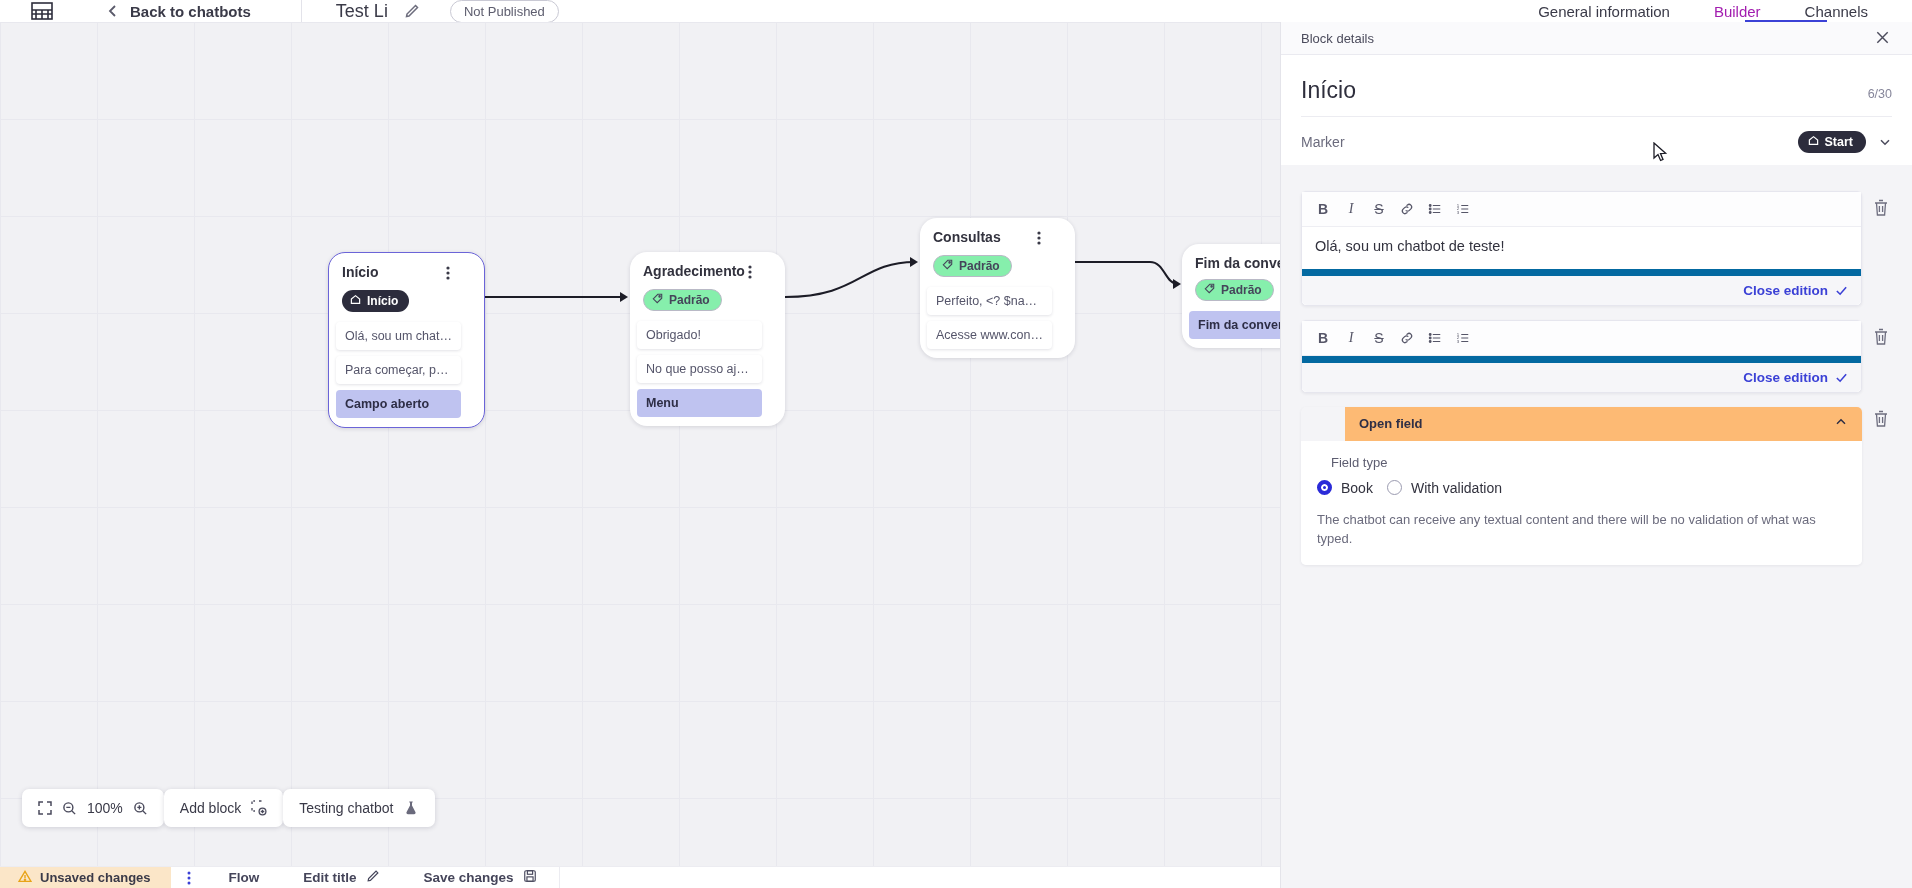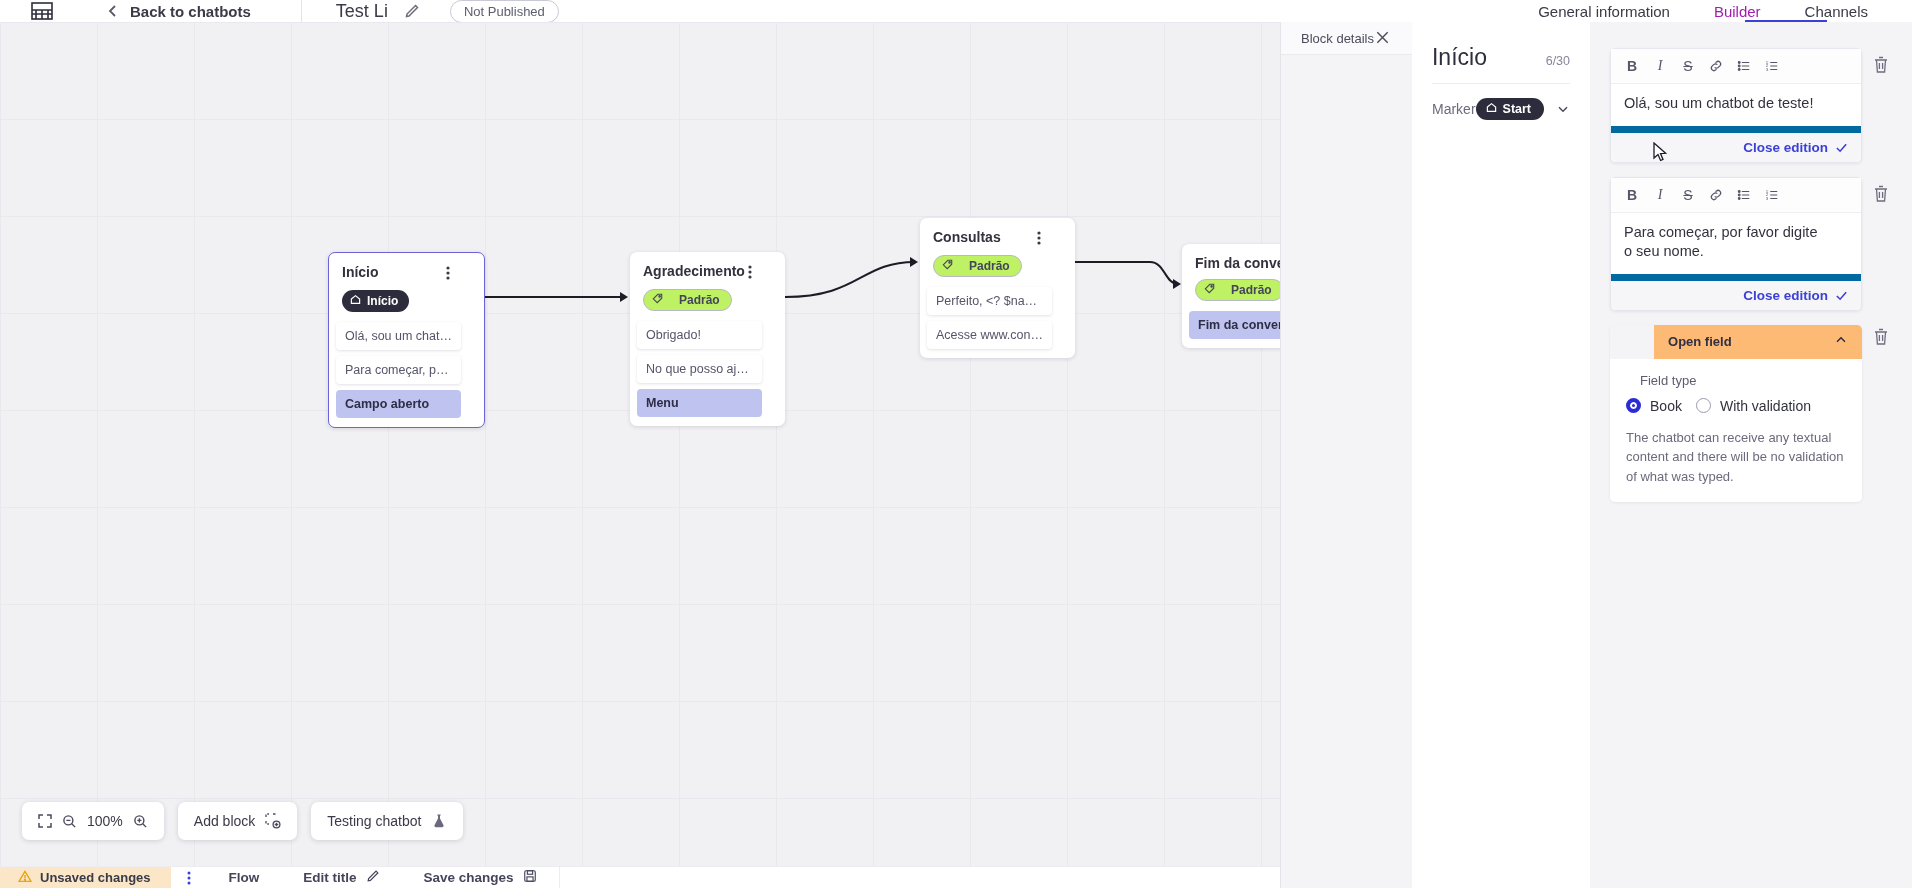--- a/index.html
+++ b/index.html
@@ -142,7 +142,7 @@
   .panel {
     position: absolute; top: 22px; right: 0; width: 632px; height: 866px;
     background: #f4f4f7; border-left: 1px solid #e4e4ea;
-    display: flex; flex-direction: row; z-index: 50;
+    display: flex; flex-direction: column; z-index: 50;
   }
   .panel-head {
     height: 33px; background: #fafafc; border-bottom: 1px solid #eaeaf0;

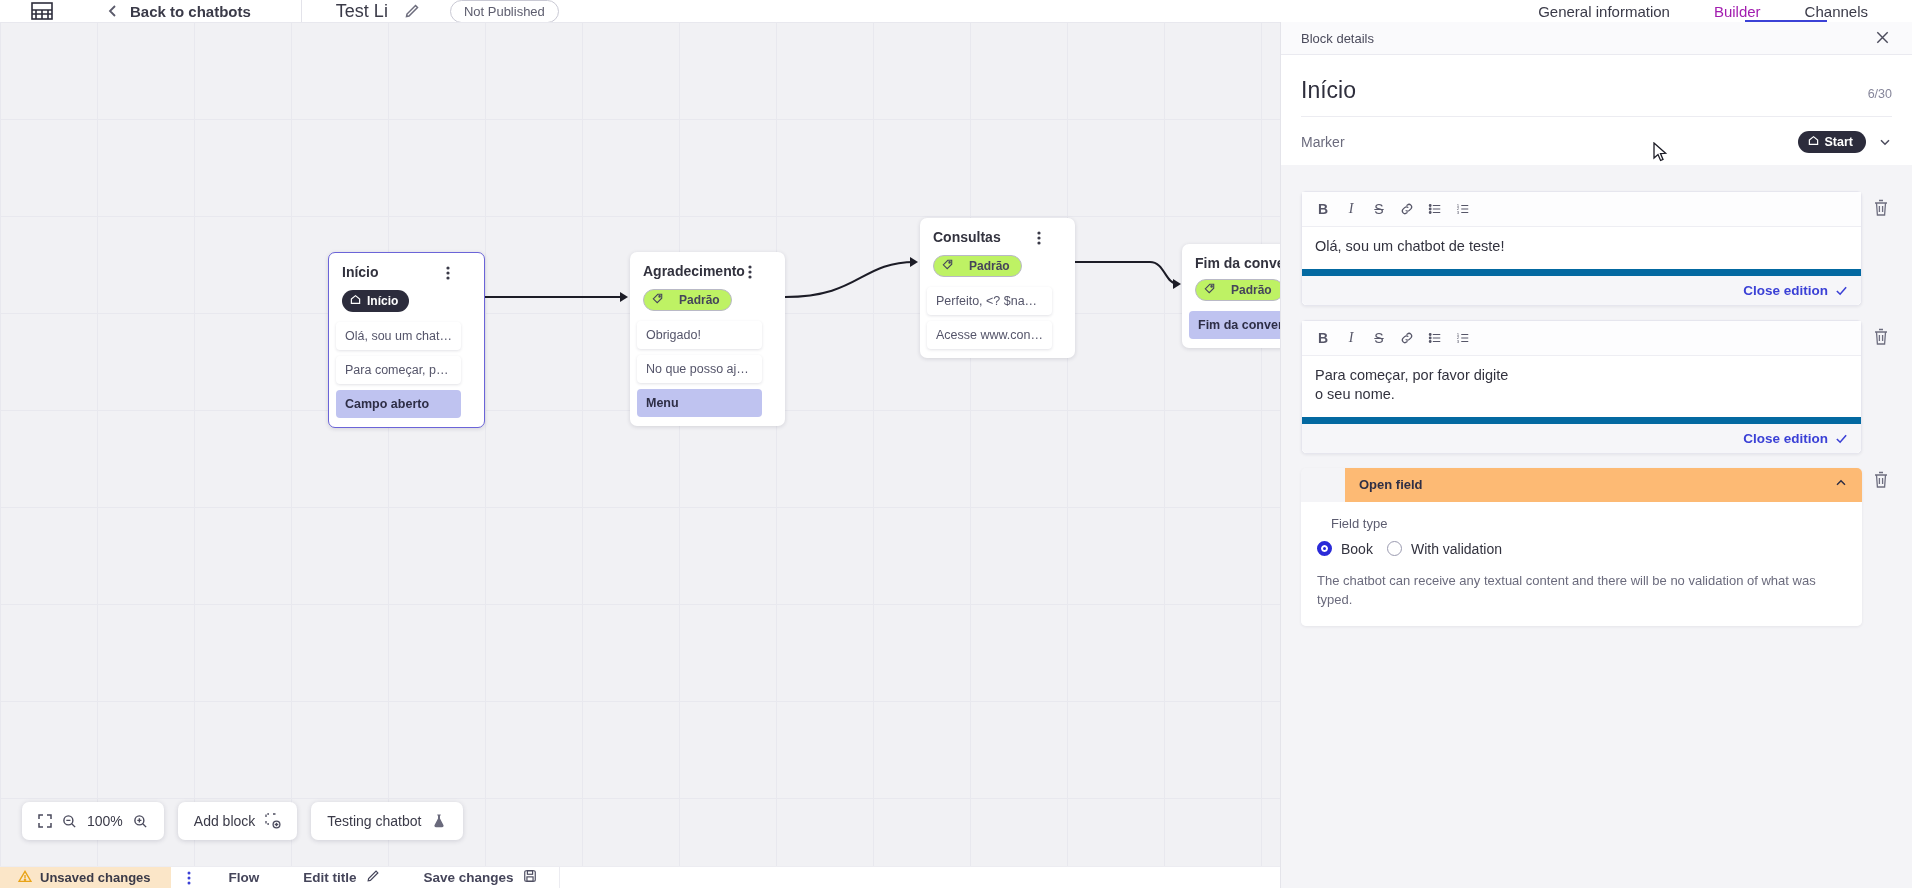--- a/index.html
+++ b/index.html
@@ -72,7 +72,7 @@
 
   
   .node {
-    position: absolute; background: #fff; border-radius: 7px;
+    position: absolute; background: #fff; border-radius: 17px;
     box-shadow: 0 1px 4px rgba(30,30,60,.14);
     padding: 11px 16px 9px 0;
   }

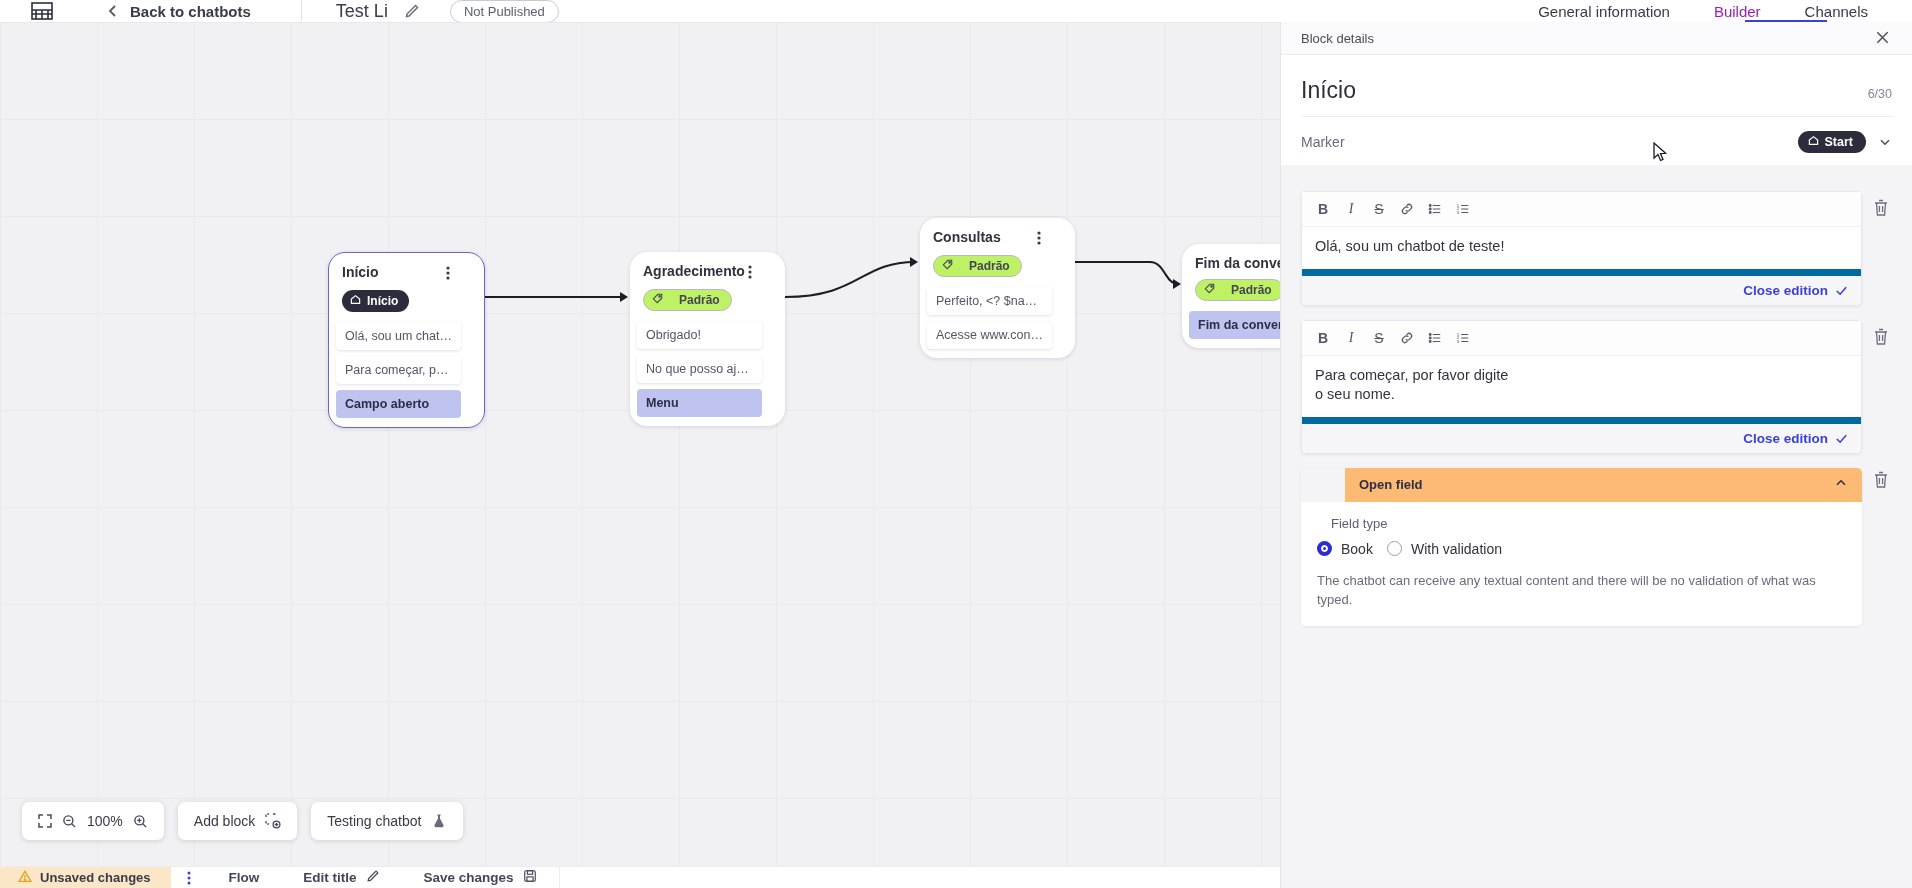--- a/index.html
+++ b/index.html
@@ -90,9 +90,9 @@
     margin: 8px 13px 0 13px;
   }
   .badge-default {
-    display: inline-flex; align-items: flex-start; gap: 16px;
+    display: inline-flex; align-items: flex-start; gap: 6px;
     border: 1px solid #b9b9c6; color: #45455a; border-radius: 999px;
-    background: #bef264; padding: 3px 11px 3px 8px; font-size: 12px; font-weight: 600;
+    background: #86efac; padding: 3px 11px 3px 8px; font-size: 12px; font-weight: 600;
     margin: 8px 13px 0 13px;
   }
   .node-rows { margin-top: 10px; padding: 0 7px; display: flex; flex-direction: column; gap: 6px; }

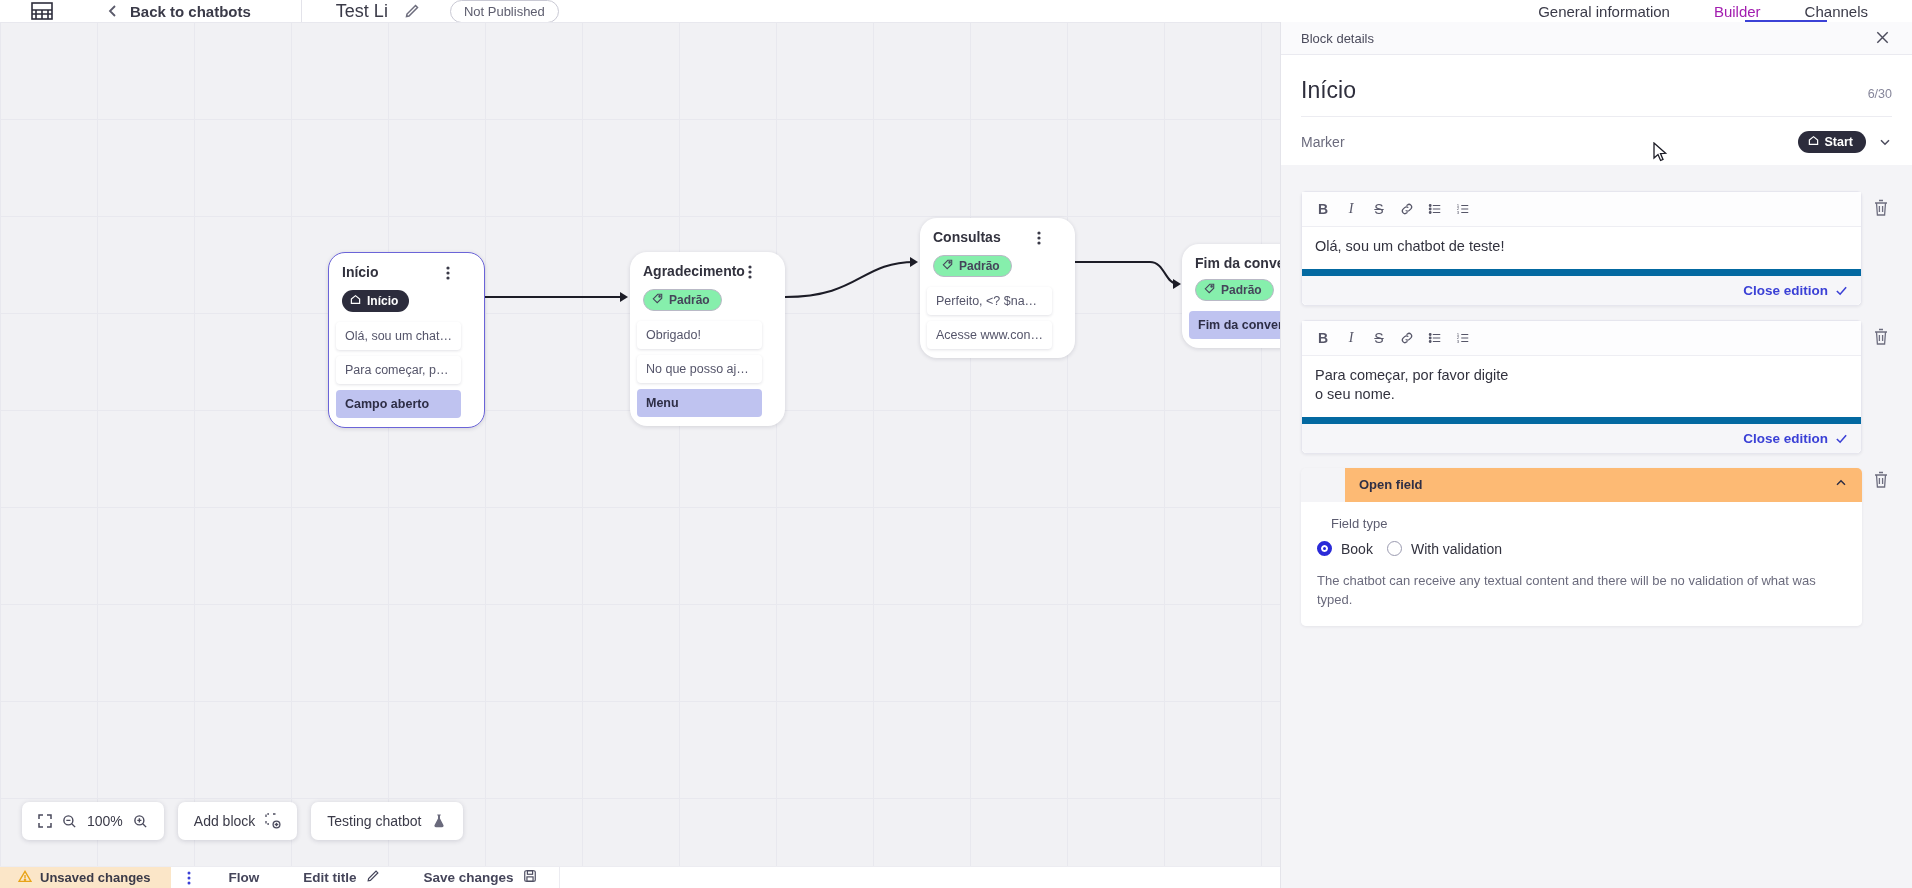--- a/index.html
+++ b/index.html
@@ -581,7 +581,6 @@
               </svg>
           </div>
         </div>
-        <div class="editor-text" style="max-width:230px;">Para começar, por favor digite o seu nome.</div>
         <div class="editor-foot">
           <div class="close-edition">
             <span>Close edition</span>

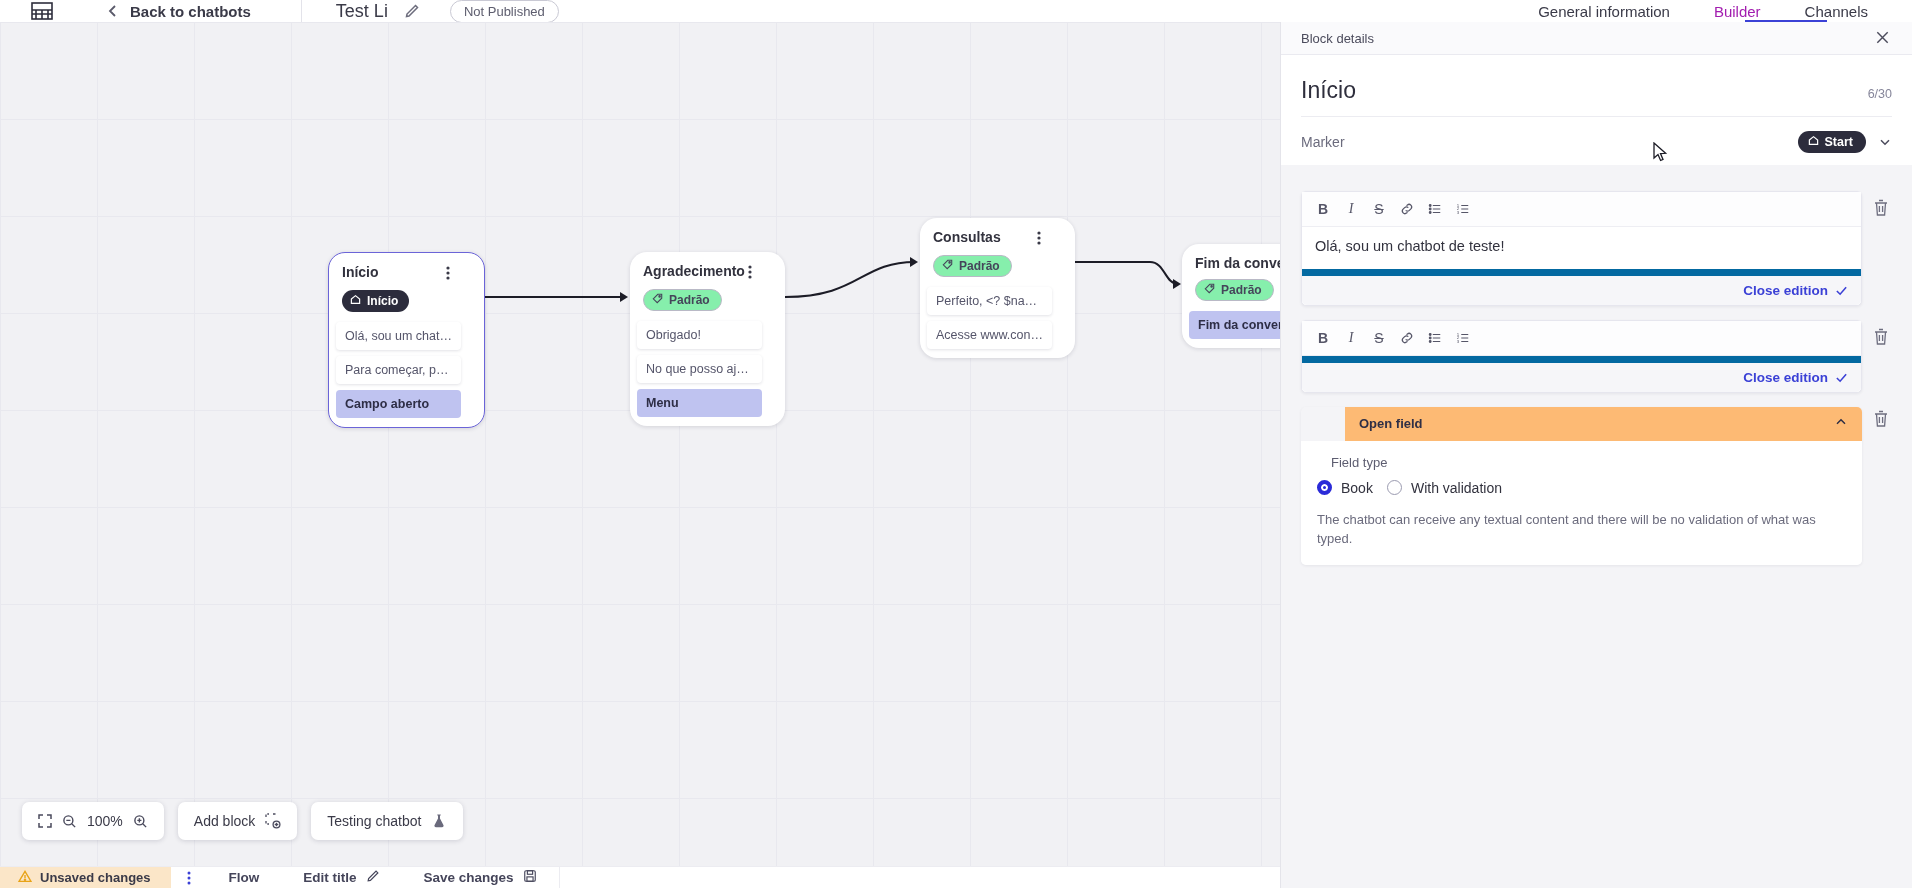--- a/index.html
+++ b/index.html
@@ -108,8 +108,8 @@
 
   
   .bottom-tools {
-    position: absolute; left: 22px; bottom: 26px;
-    display: flex; gap: 14px; z-index: 30;
+    position: absolute; left: 22px; bottom: 39px;
+    display: flex; z-index: 30;
   }
   .tool-group {
     background: #fff; border-radius: 7px; height: 38px;

